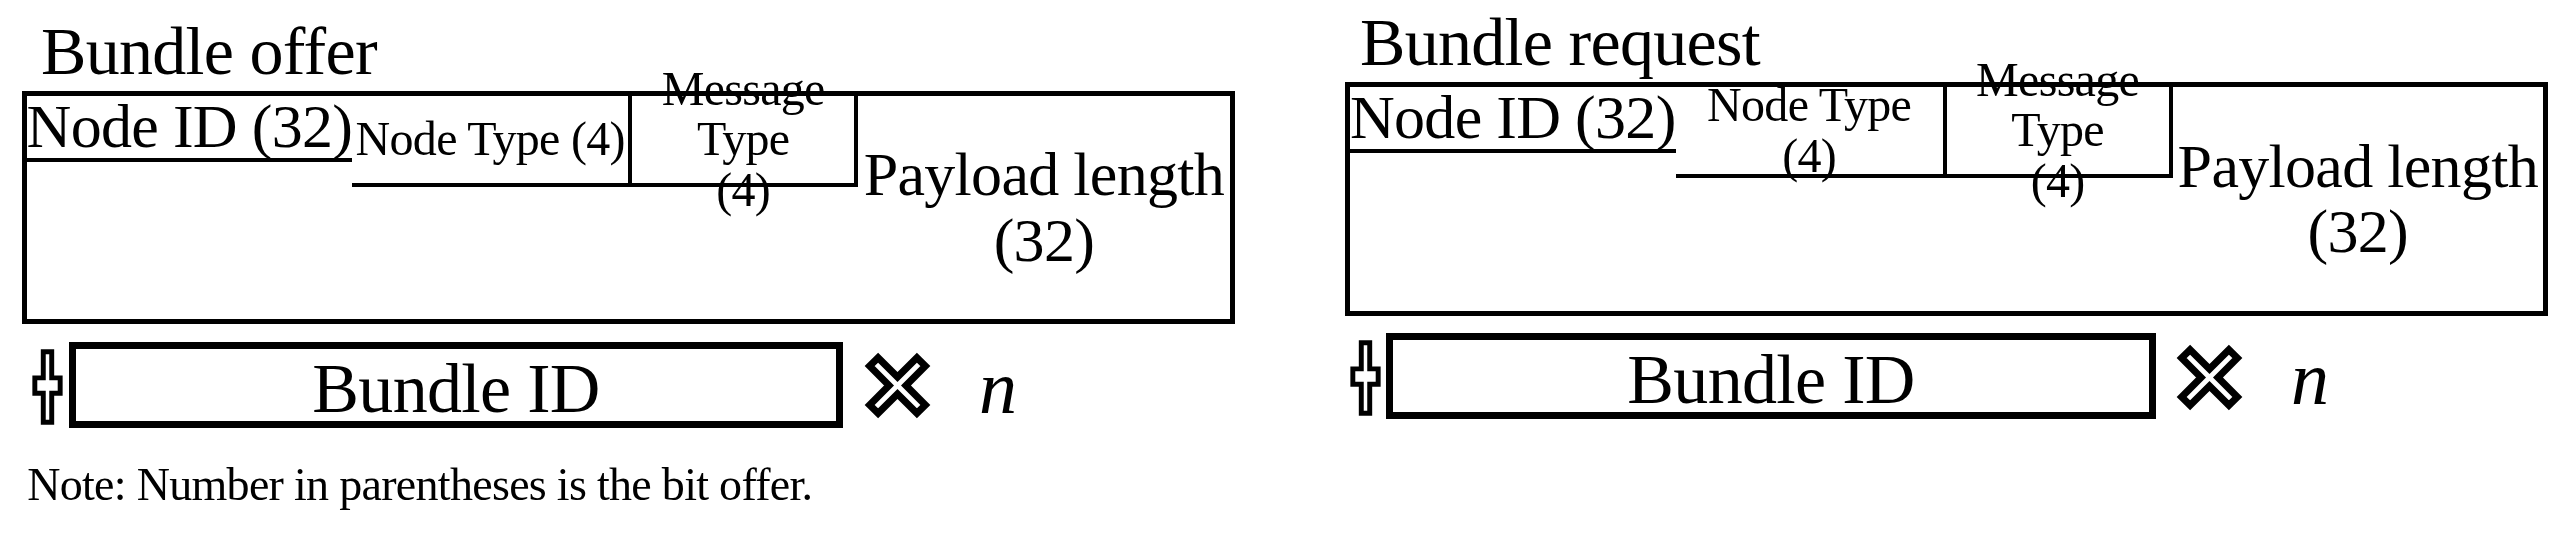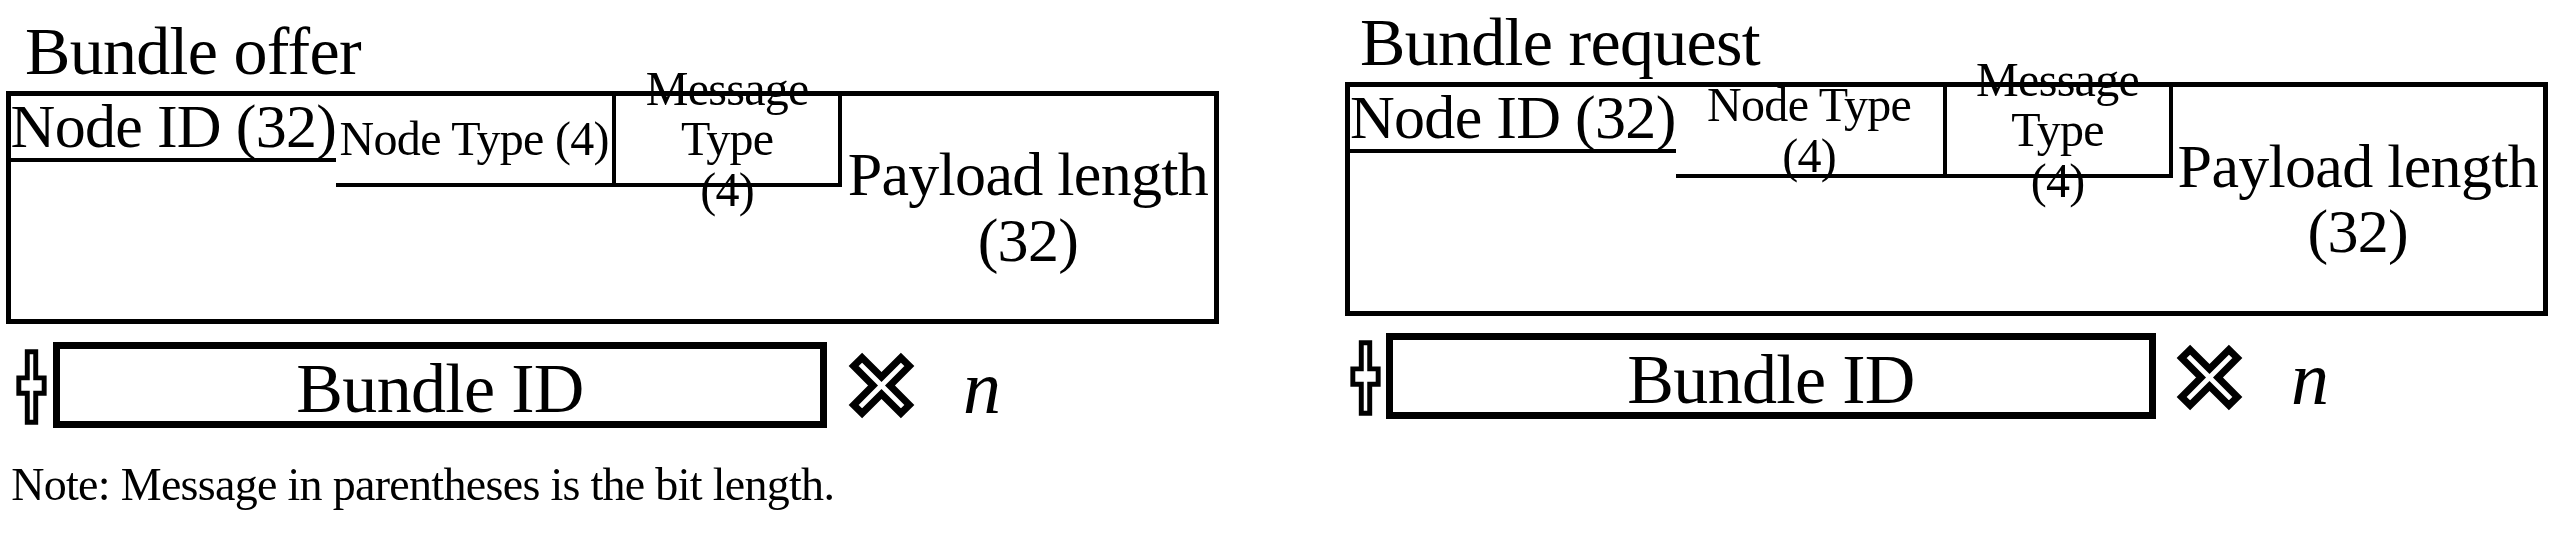--- a/index.html
+++ b/index.html
@@ -50,7 +50,7 @@
 </head>
 <body>
 
-<section class="abs" style="left:0;top:0;width:1288px;height:543px;">
+<section class="abs" style="left:16px;top:0;width:1288px;height:543px;">
 
   <div class="abs title" style="left:25px;top:17px;">Bundle offer</div>
 

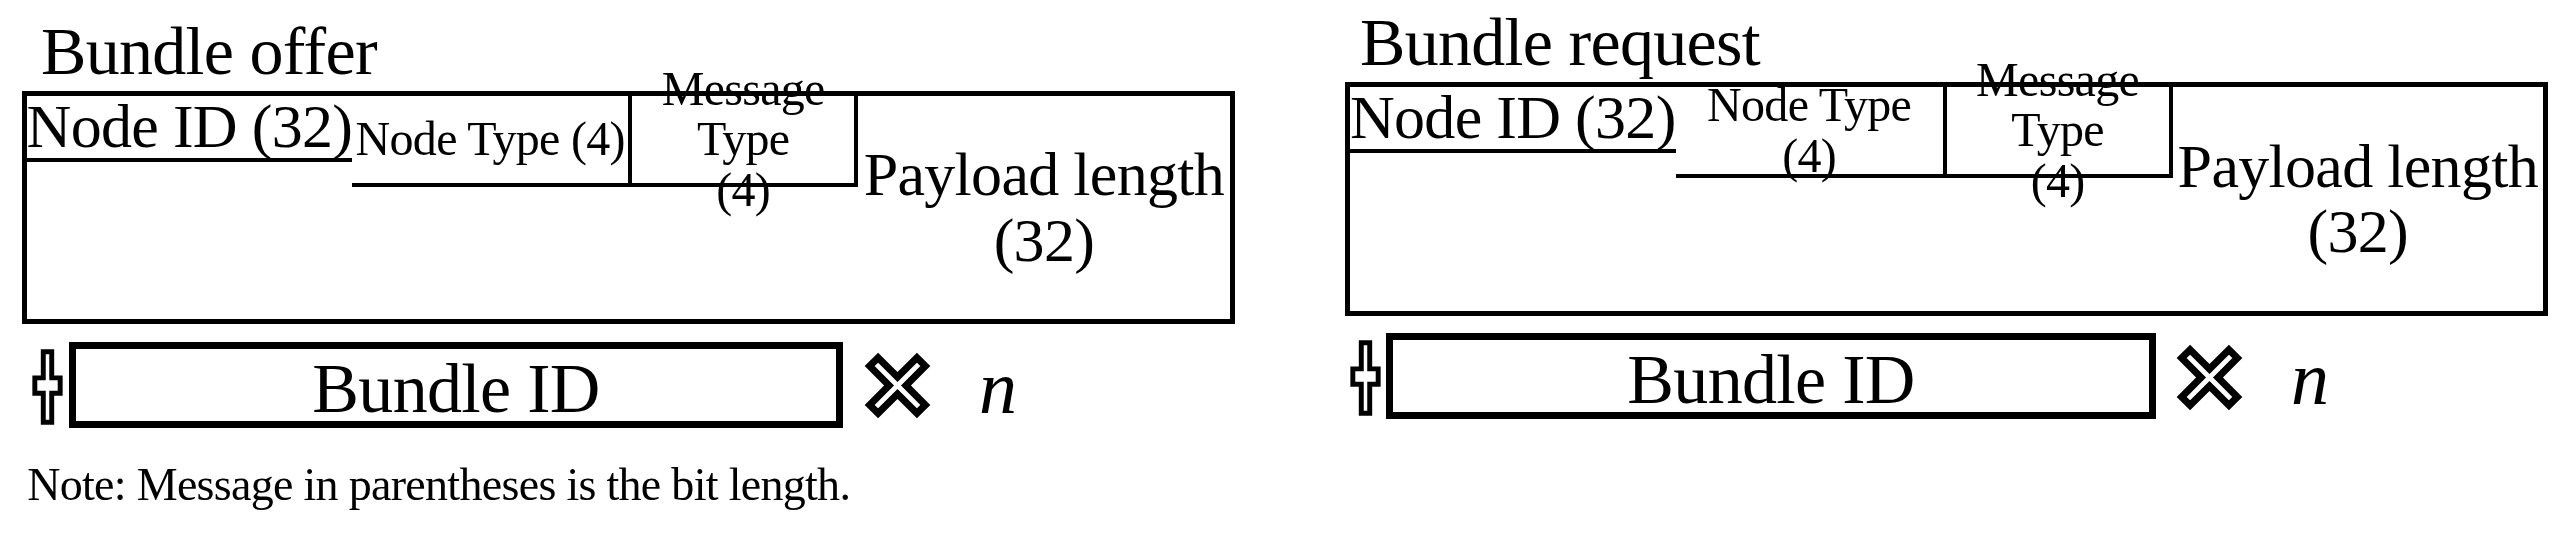--- a/index.html
+++ b/index.html
@@ -91,7 +91,7 @@
 
   <div class="abs n-label" style="left:963px;top:349px;">n</div>
 
-  <div class="abs note" style="left:11.2px;top:462px;">Note: Message in parentheses is the bit length.</div>
+  <div class="abs note" style="left:11.2px;top:462px;">Note: Number in parentheses is the bit offer.</div>
 </section>
 
 <section class="abs" style="left:1288px;top:0;width:1288px;height:543px;">

